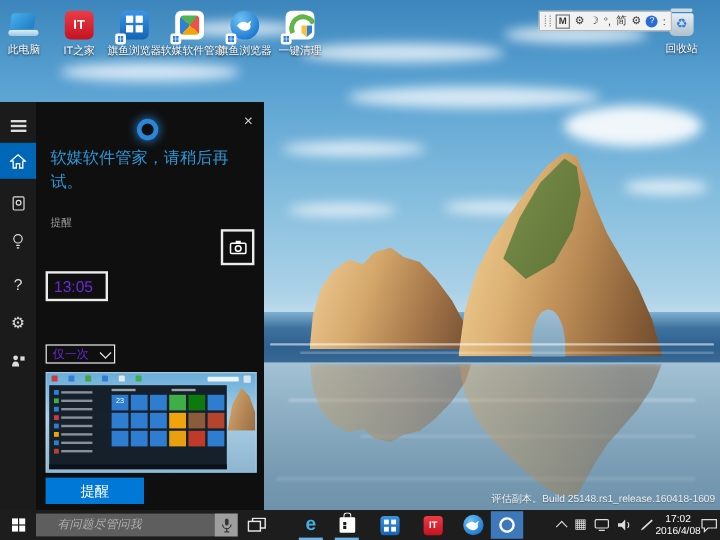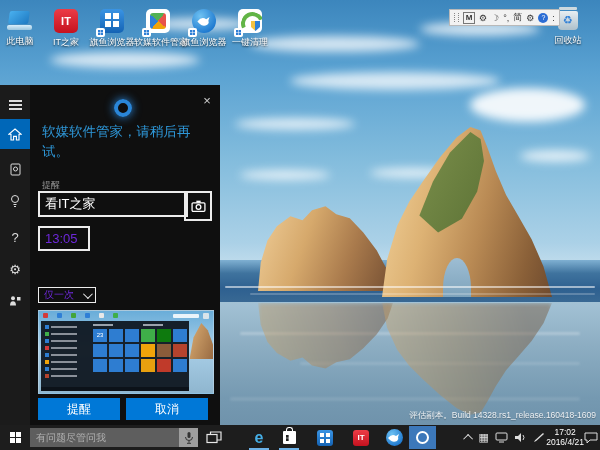--- a/index.html
+++ b/index.html
@@ -306,7 +306,6 @@
   <div class="msg">软媒软件管家，请稍后再试。</div>
   <div class="flabel">提醒</div>
 
-  <input class="tfield" value="看IT之家" style="">
   <div class="cambtn">
     <svg width="15" height="12" viewBox="0 0 14 11">
       <rect x="1" y="2.5" width="12" height="8" rx="1" fill="none" stroke="#fff" stroke-width="1.2"></rect>

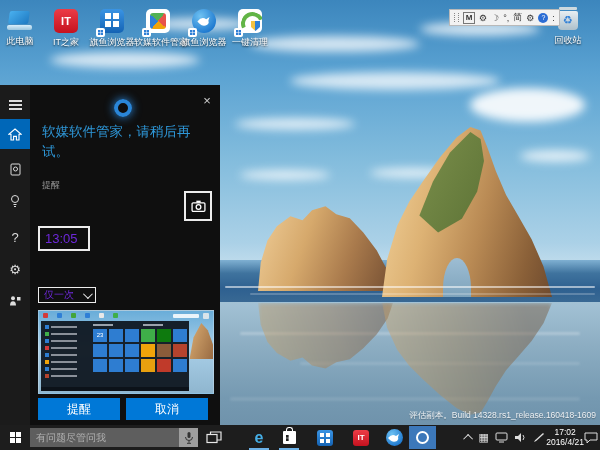--- a/index.html
+++ b/index.html
@@ -391,7 +391,6 @@
   </div>
 
   <button class="btn" style="left:38px;">提醒</button>
-  <button class="btn" style="left:126px;">取消</button>
 
   <div class="taskbar"></div>
   <div class="start">

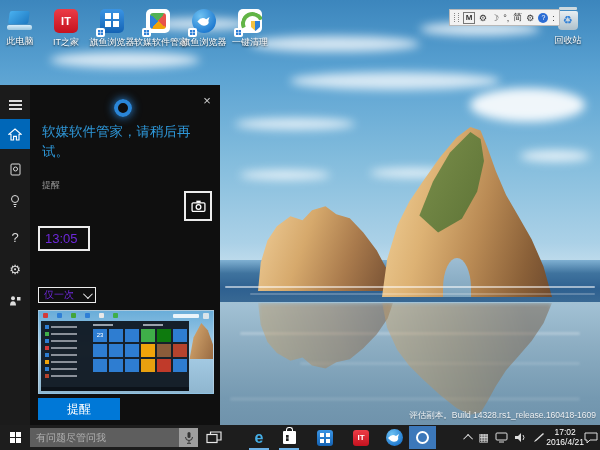--- a/index.html
+++ b/index.html
@@ -257,7 +257,7 @@
     <span>:</span>
   </div>
 
-  <div class="wm wm2">评估副本。Build 14328.rs1_release.160418-1609</div>
+  <div class="wm wm2">评估副本。Build 25148.rs1_release.160418-1609</div>
 
   <div class="rail">
     <div class="item bars" style="margin-top:6px;">

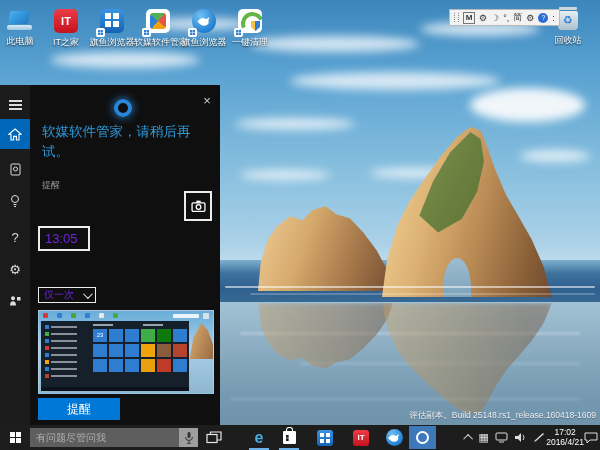--- a/index.html
+++ b/index.html
@@ -120,7 +120,7 @@
   .winlogo{display:grid;grid-template-columns:5px 5px;grid-auto-rows:5px;gap:1px;}
   .winlogo i{background:#fff;display:block;}
   .search{position:absolute;left:30px;top:428px;width:168px;height:19px;background:#5e5e5e;display:flex;align-items:center;}
-  .search input{flex:1;background:transparent;border:none;outline:none;color:#c9c9c9;font-size:10px;padding:0 6px;font-family:inherit;min-width:0;}
+  .search input{flex:1;background:transparent;border:none;outline:none;color:#c9c9c9;font-size:10px;padding:0 18px;font-family:inherit;min-width:0;font-style:italic;}
   .search input::placeholder{color:#b0b0b0;}
   .micbtn{width:19px;height:19px;background:#9e9e9e;display:flex;align-items:center;justify-content:center;}
   .tbtn{position:absolute;top:425px;width:26px;height:25px;display:flex;align-items:center;justify-content:center;}

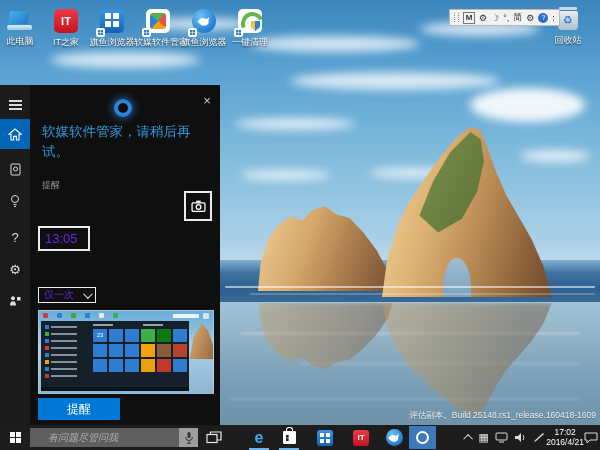--- a/index.html
+++ b/index.html
@@ -468,7 +468,7 @@
   </div>
   <div class="clock">
     <div>17:02</div>
-    <div>2016/4/21</div>
+    <div>2016/4/08</div>
   </div>
   <div class="ac">
     <svg width="14" height="12" viewBox="0 0 14 12">

